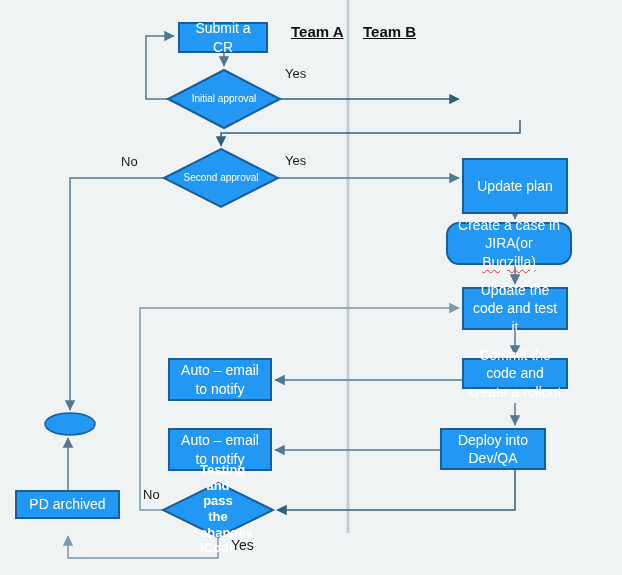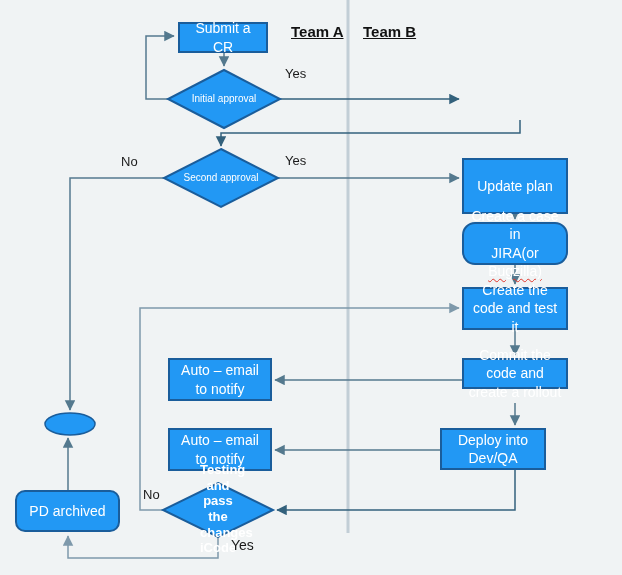--- a/index.html
+++ b/index.html
@@ -90,7 +90,7 @@
 
   <div class="node rect-node" style="left:462px;top:158px;width:106px;height:56px;">Update plan</div>
 
-  <div class="node rect-node" style="left:462px;top:222px;width:106px;height:43px;border-radius:13px;">
+  <div class="node rect-node" style="left:446px;top:222px;width:126px;height:43px;border-radius:13px;">
     <div>
       <span class="block">Create a case in</span>
       <span class="block">JIRA(or</span>

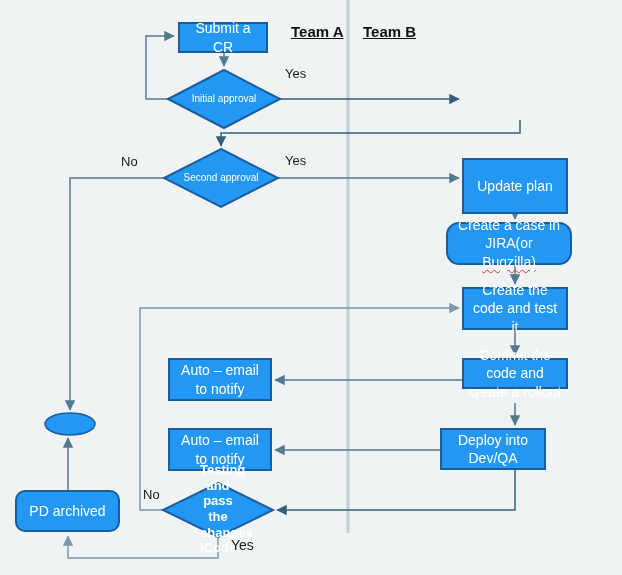--- a/index.html
+++ b/index.html
@@ -98,7 +98,7 @@
     </div>
   </div>
 
-  <div class="node rect-node" style="left:462px;top:287px;width:106px;height:43px;">Create the code and test it</div>
+  <div class="node rect-node" style="left:462px;top:287px;width:106px;height:43px;">Update the code and test it</div>
 
   <div class="node rect-node" style="left:462px;top:358px;width:106px;height:31px;">Commit the code and create a rollout</div>
 

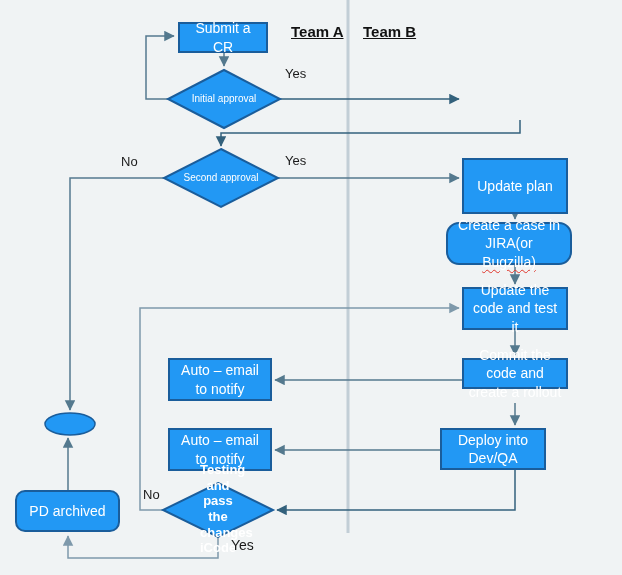--- a/index.html
+++ b/index.html
@@ -112,7 +112,7 @@
     <div class="inner">Testing and pass the changes iCode</div>
   </div>
 
-  <div class="node rect-node" style="left:15px;top:490px;width:105px;height:42px;border-radius:10px;">PD archived</div>
+  <div class="node rect-node" style="left:15px;top:490px;width:105px;height:29px;">PD archived</div>
 
   <div class="edge-label" style="left:285px;top:66px;">Yes</div>
   <div class="edge-label" style="left:285px;top:153px;">Yes</div>

